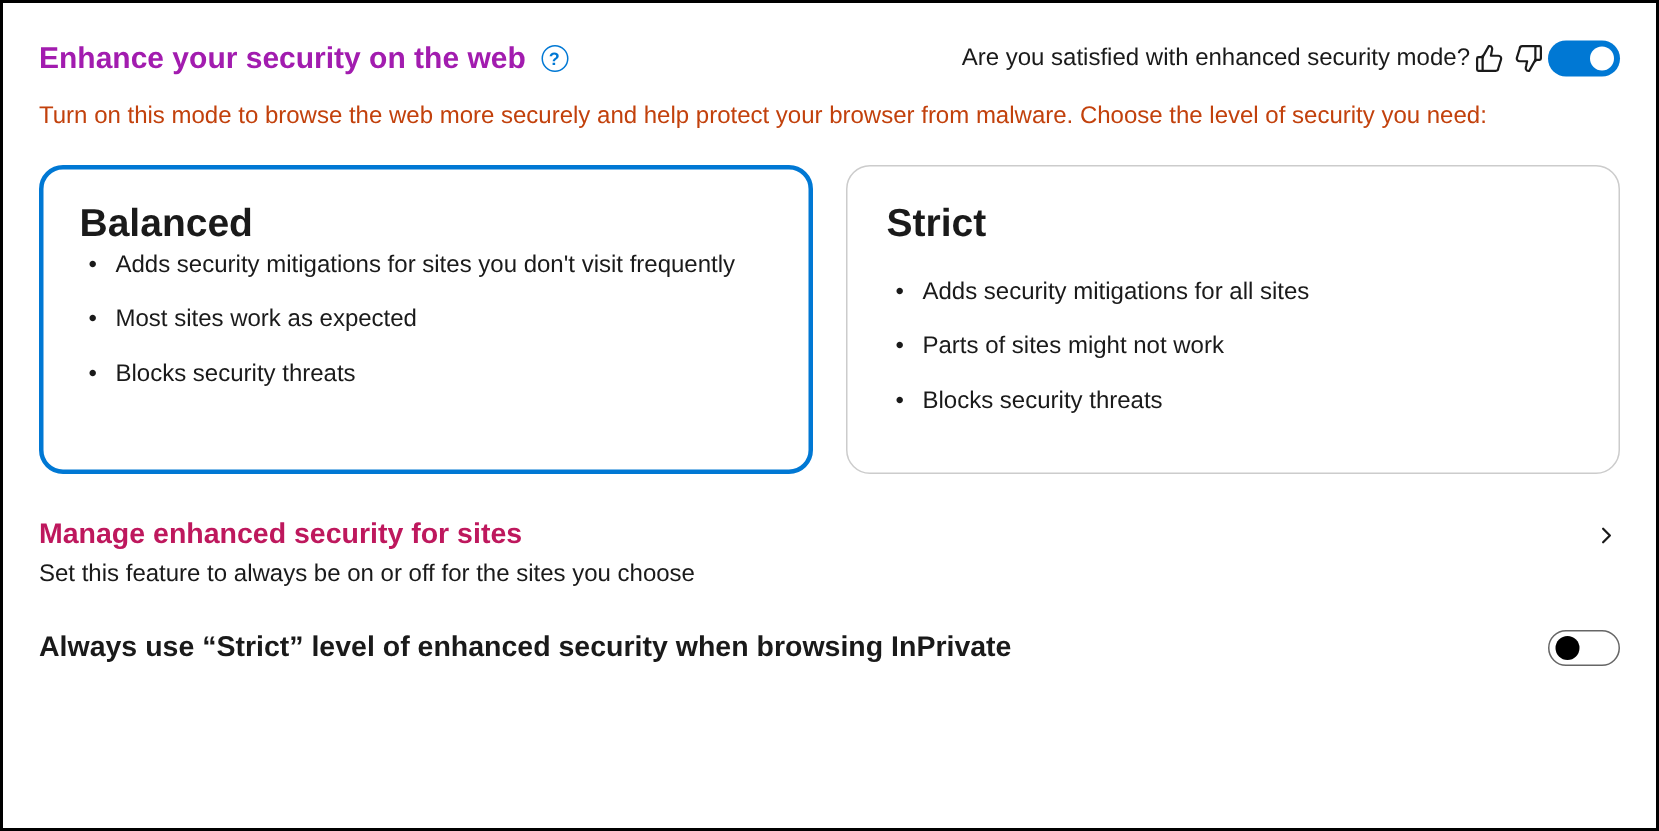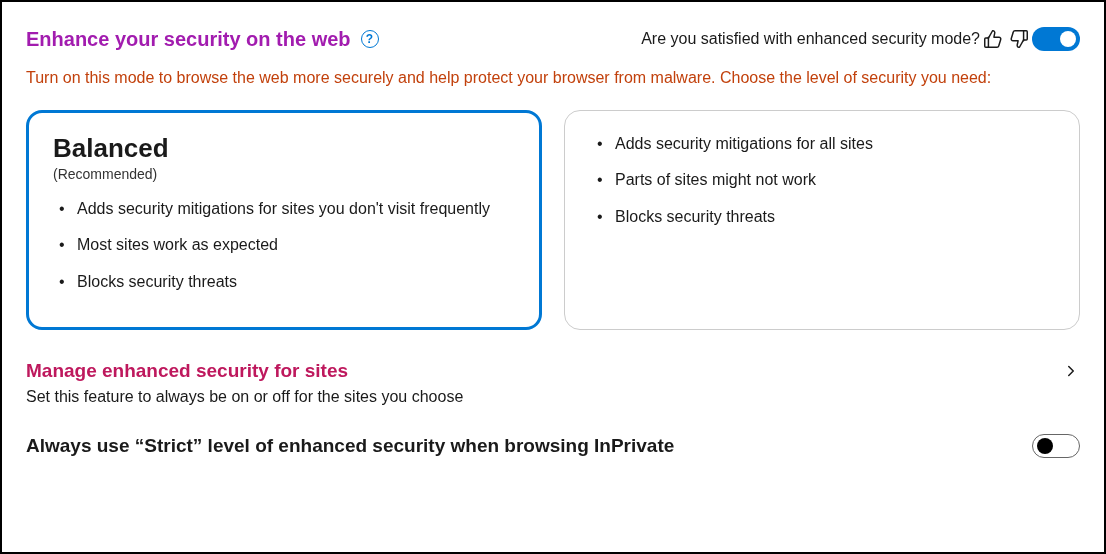--- a/index.html
+++ b/index.html
@@ -208,6 +208,7 @@
     </ul>
   </div>
   <div class="mode-card">
+    <div class="mode-title">Strict</div>
     <ul class="mode-list">
       <li>Adds security mitigations for all sites</li>
       <li>Parts of sites might not work</li>

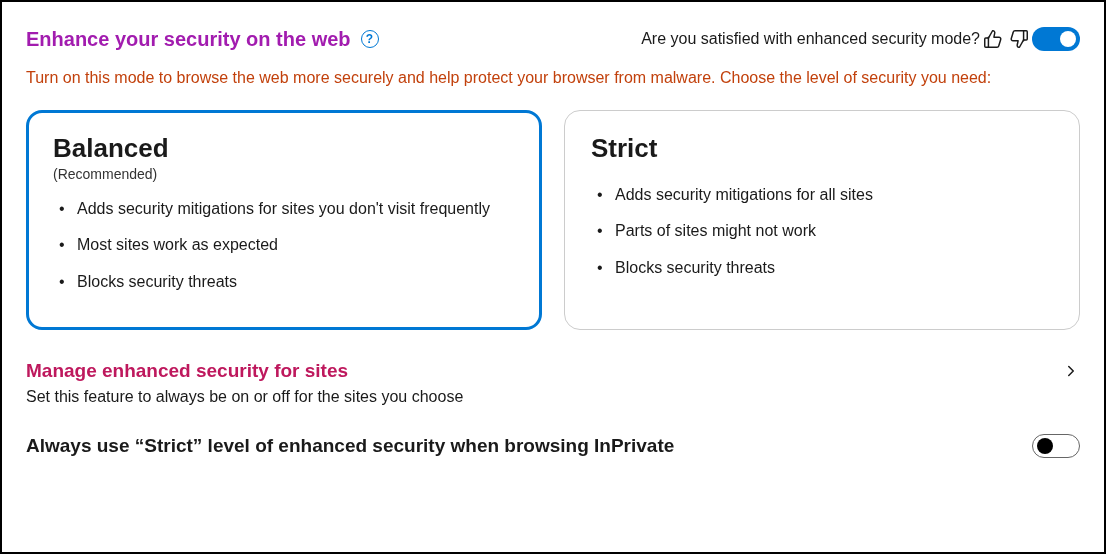--- a/index.html
+++ b/index.html
@@ -200,7 +200,6 @@
 <div class="mode-cards">
   <div class="mode-card selected has-sub">
     <div class="mode-title">Balanced</div>
-    <div class="mode-subtitle">(Recommended)</div>
     <ul class="mode-list">
       <li>Adds security mitigations for sites you don't visit frequently</li>
       <li>Most sites work as expected</li>

